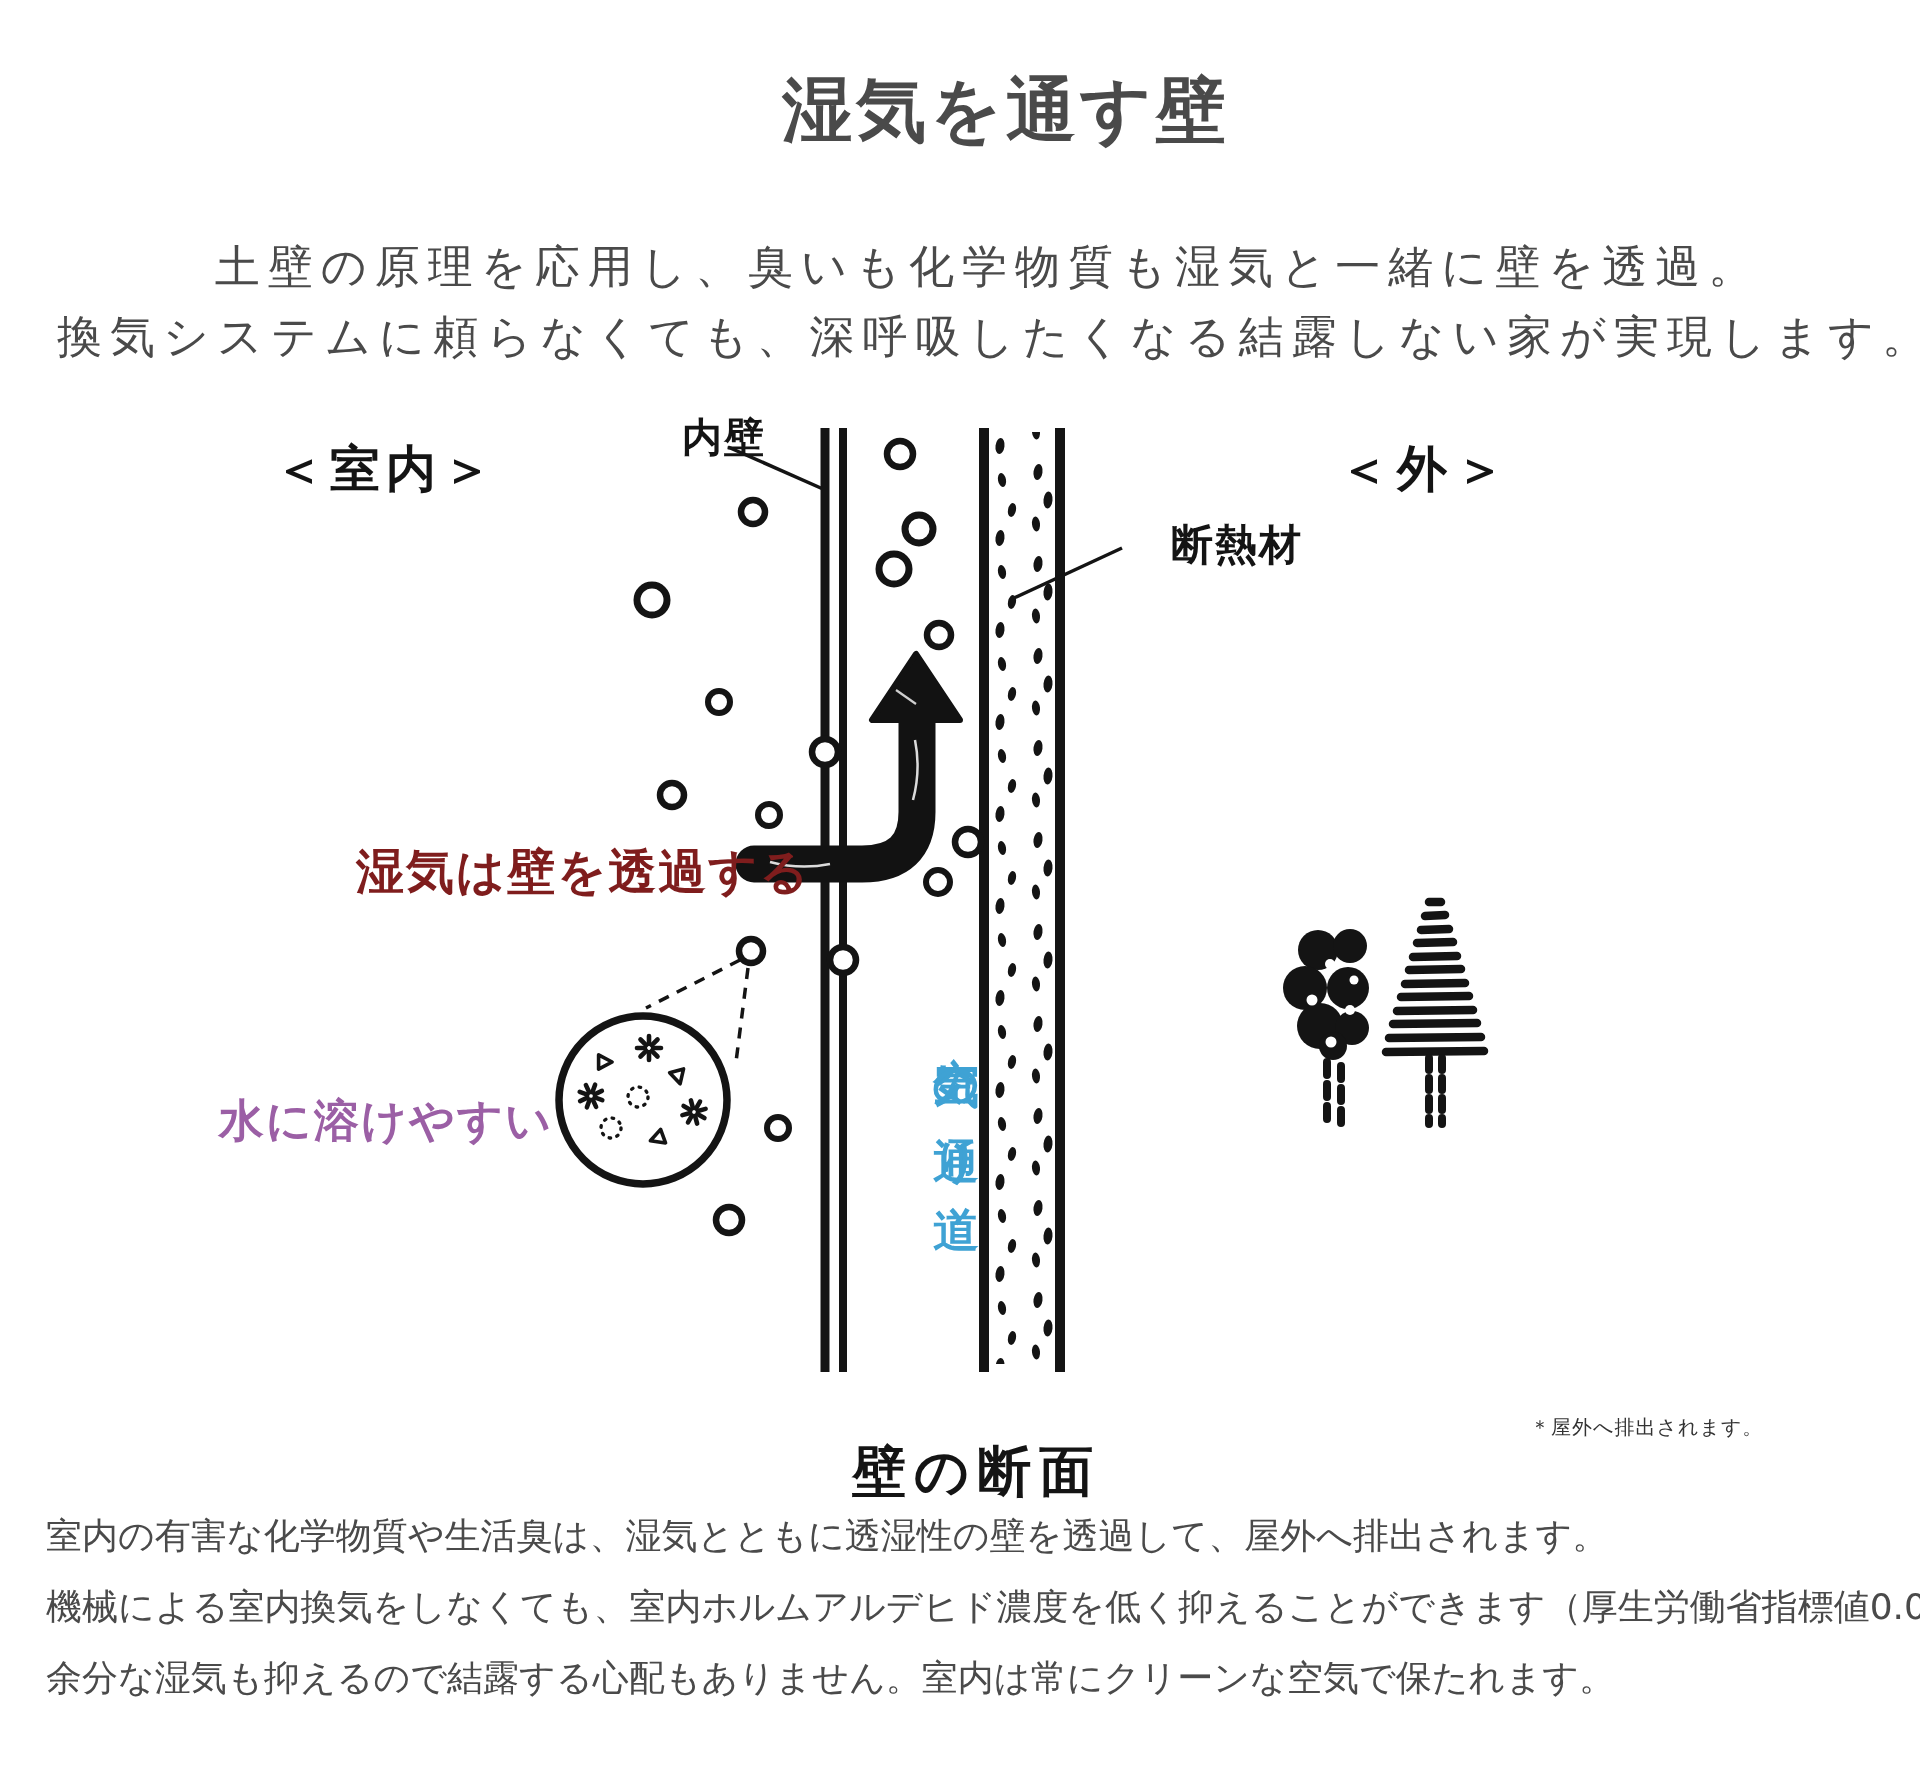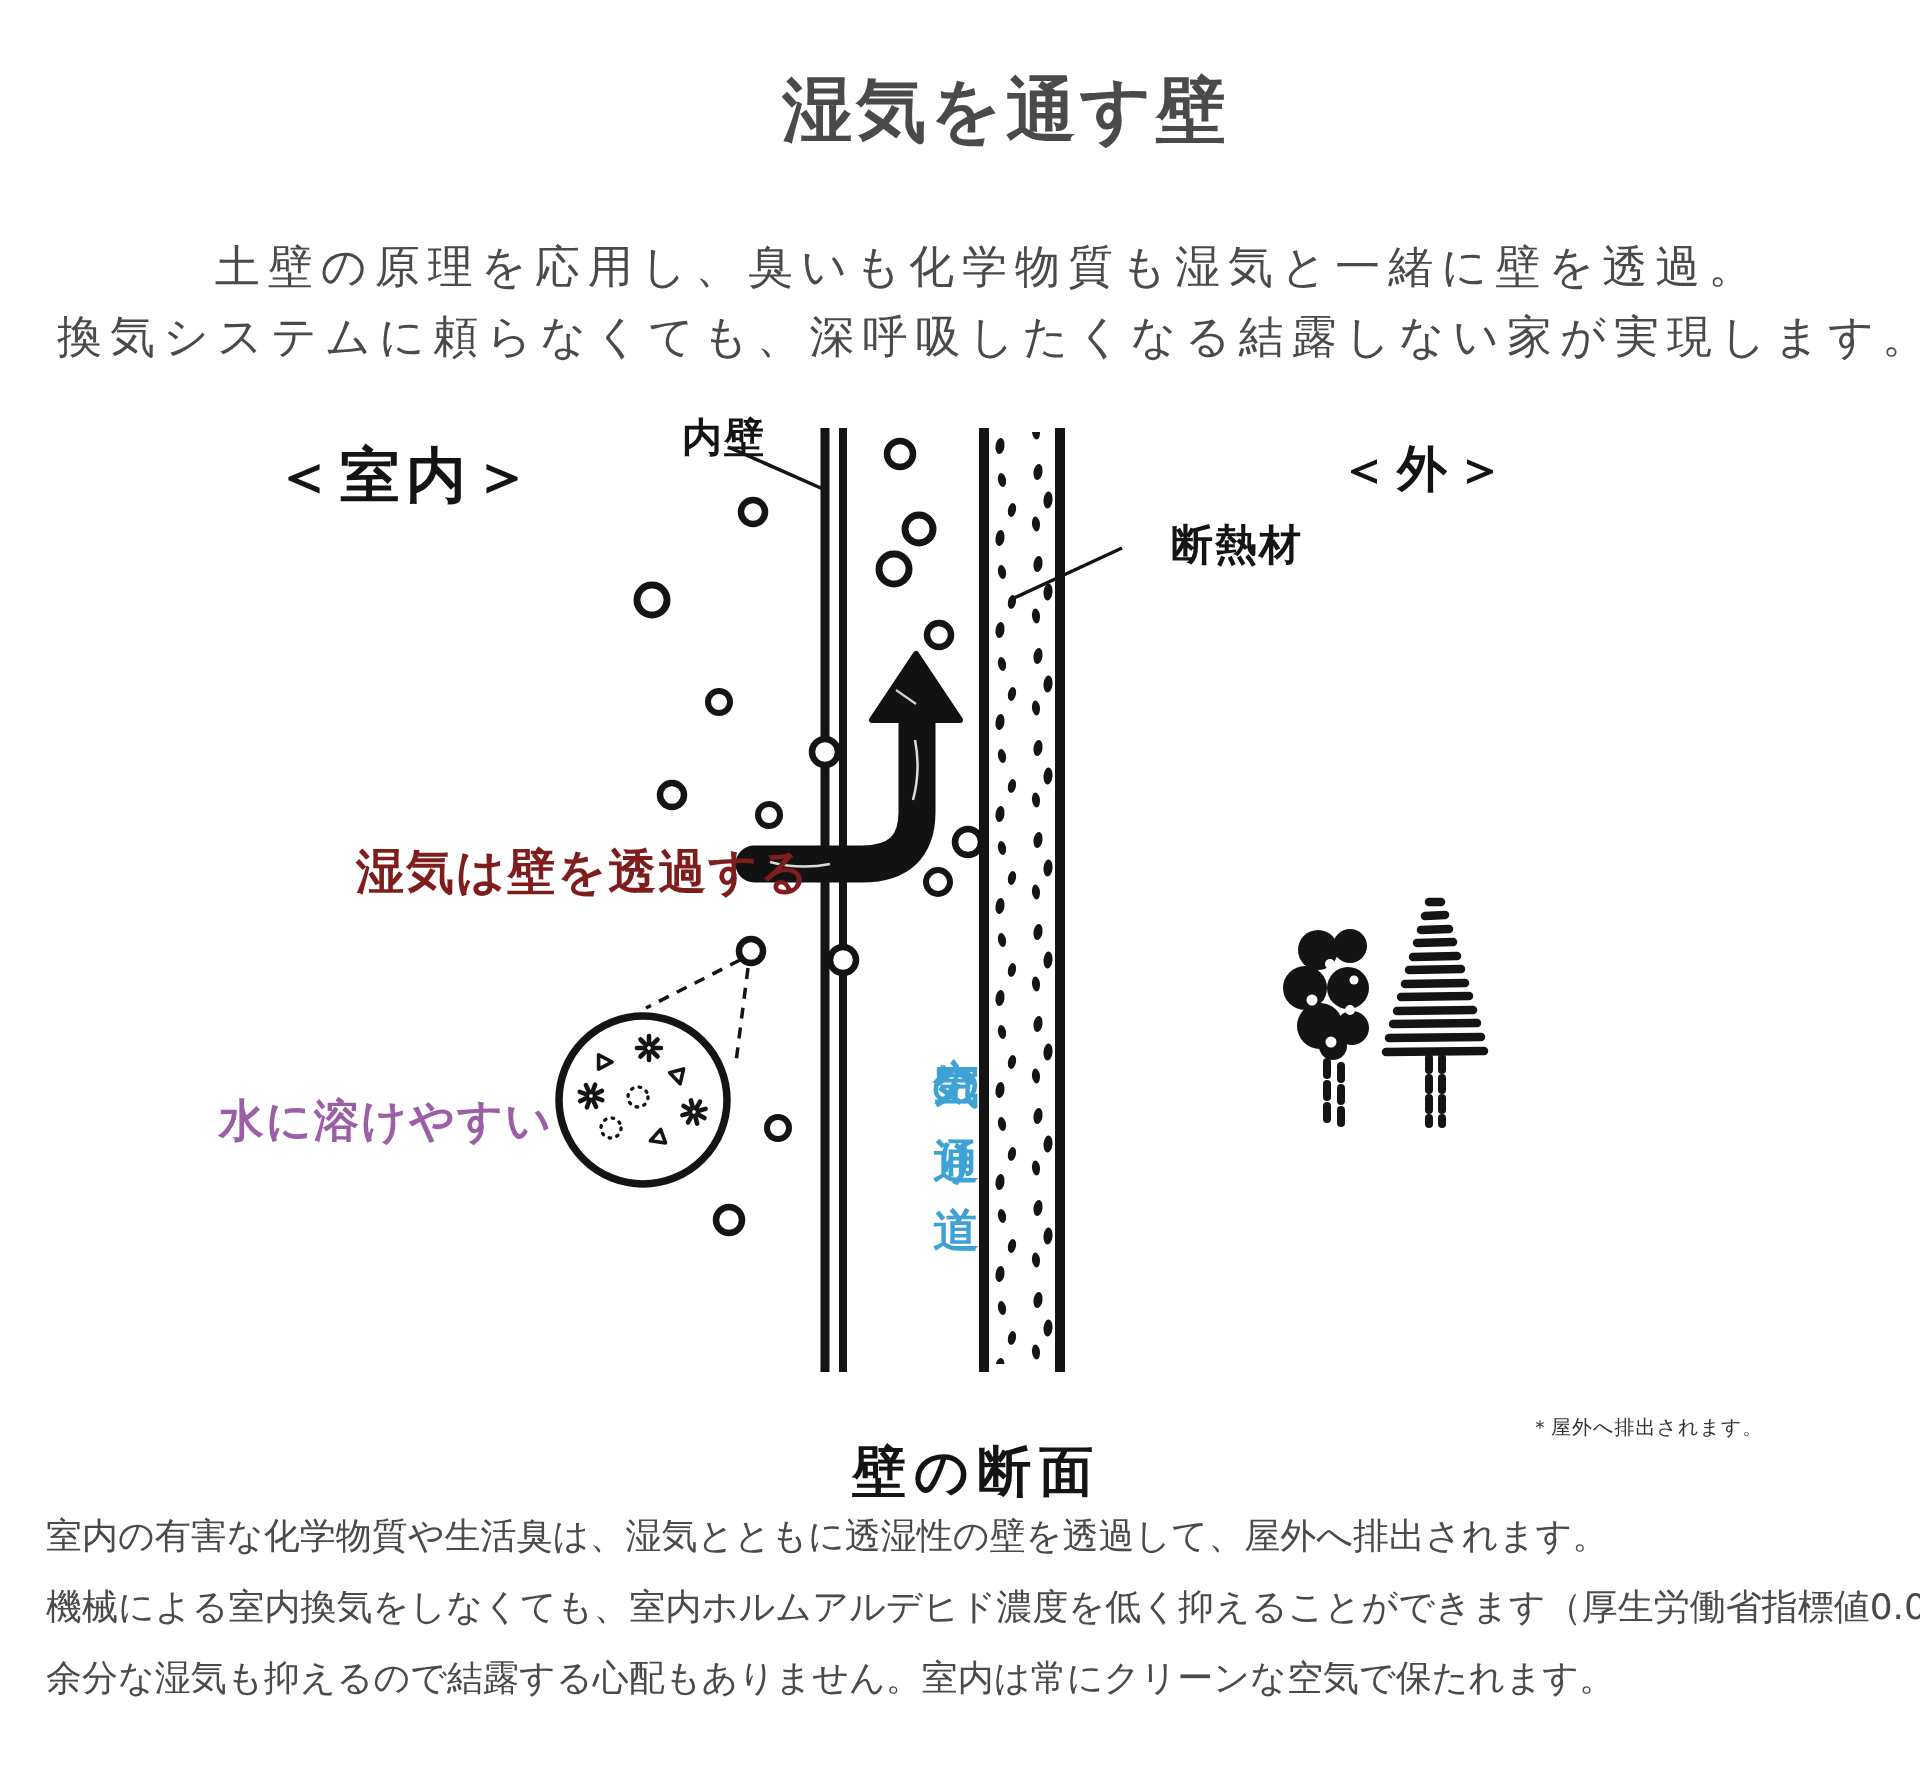--- a/index.html
+++ b/index.html
@@ -17,7 +17,7 @@
   .sub2{top:307px;padding-left:8px;}
 
   .lbl{color:#141414;font-weight:700;}
-  .indoor{left:228px;top:436px;font-size:60px;letter-spacing:6px;}
+  .indoor{left:228px;top:436px;font-size:50px;letter-spacing:6px;}
   .outdoor{left:1293px;top:436px;font-size:50px;letter-spacing:8px;}
   .innerwall-lbl{left:636px;top:410px;font-size:40px;letter-spacing:2px;}
   .insul-lbl{left:1125px;top:517px;font-size:42px;letter-spacing:2px;}

